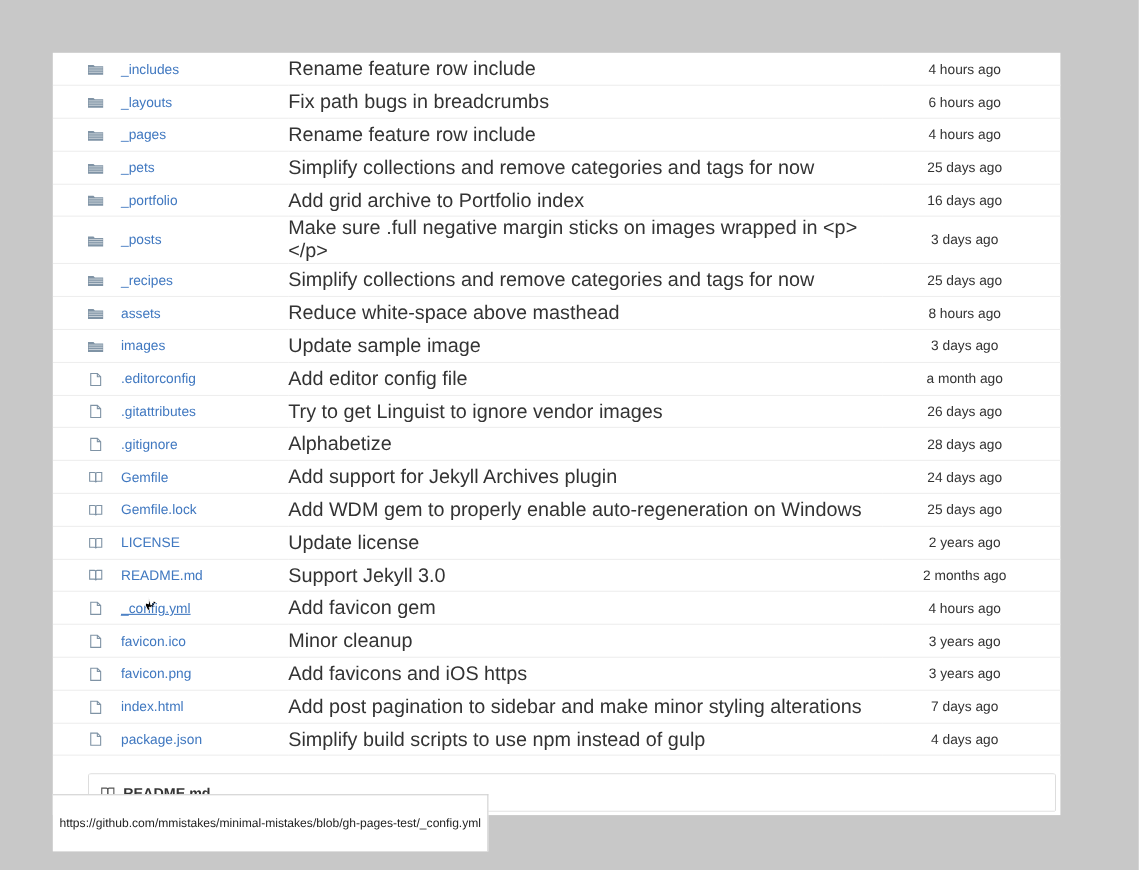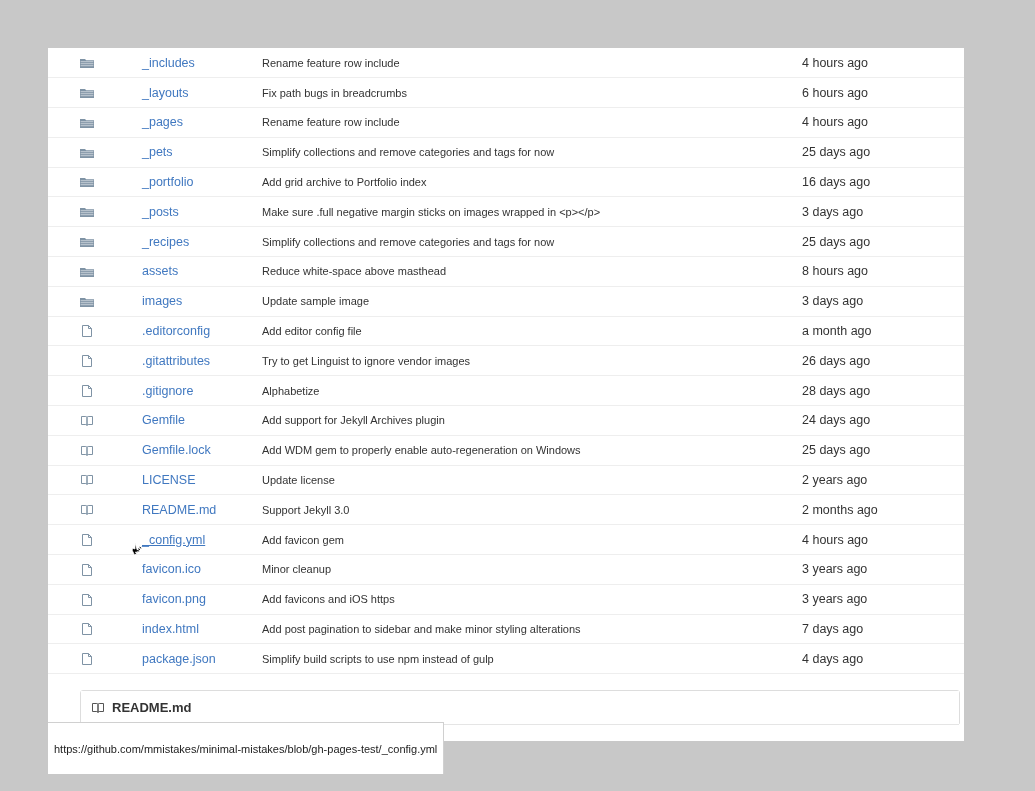--- a/index.html
+++ b/index.html
@@ -68,7 +68,6 @@
     text-decoration: none;
     font-size: 12.5px;
     cursor: pointer;
-    margin-left: 32px;
   }
 
   .msg-link {

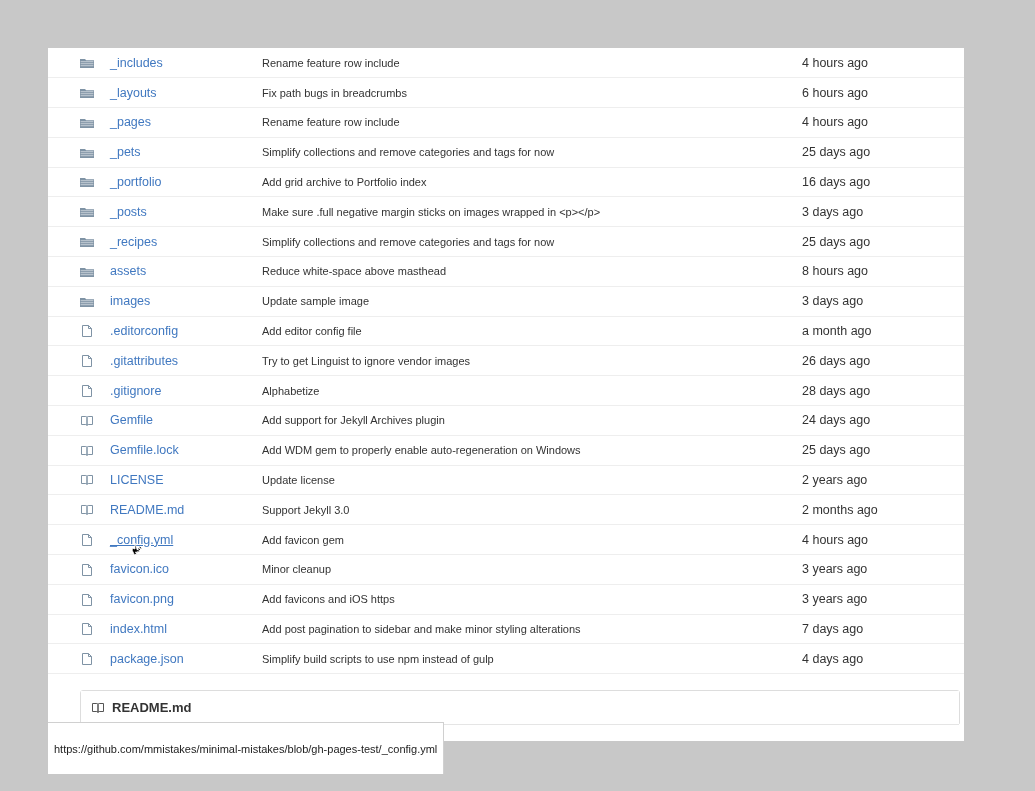--- a/index.html
+++ b/index.html
@@ -73,7 +73,7 @@
   .msg-link {
     color: #333333;
     text-decoration: none;
-    font-size: 11px;
+    font-size: 18px;
   }
 
   

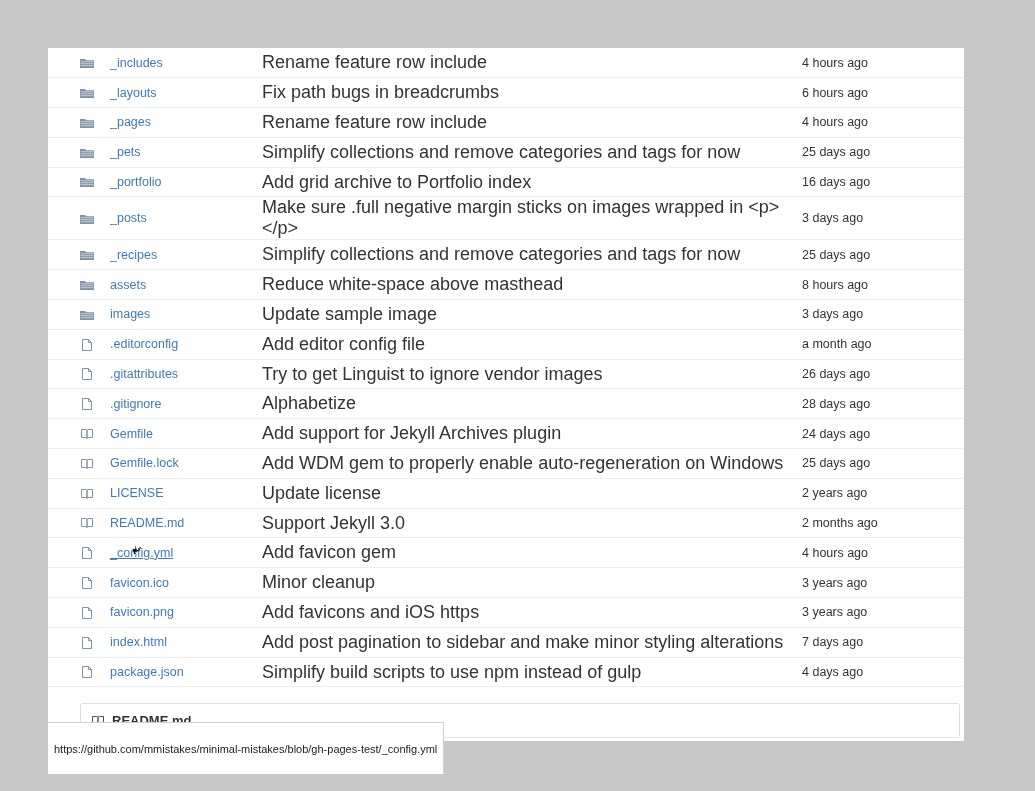--- a/index.html
+++ b/index.html
@@ -56,7 +56,7 @@
 
   .cell-age {
     width: 150px;
-    text-align: left;
+    text-align: center;
     padding-right: 16px !important;
     color: #767676;
     font-size: 12px;

